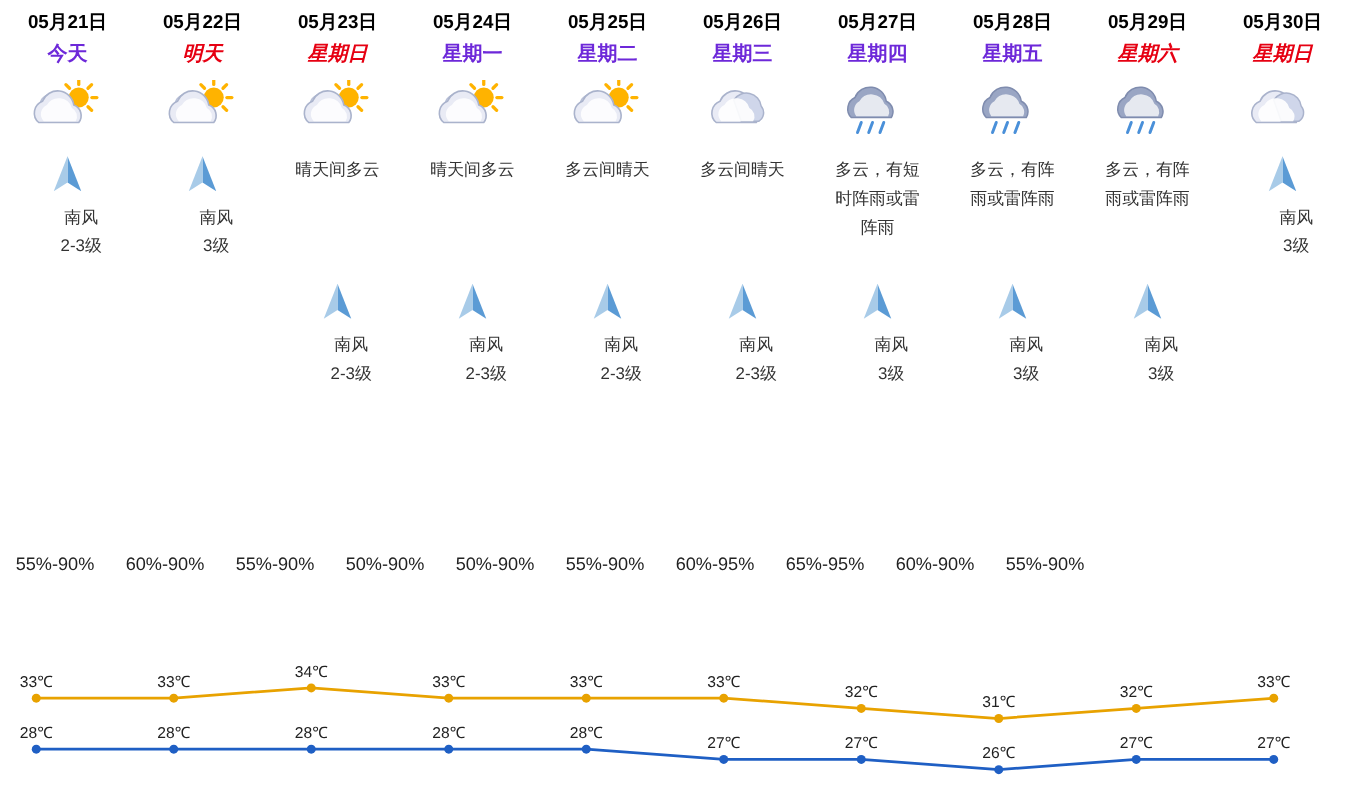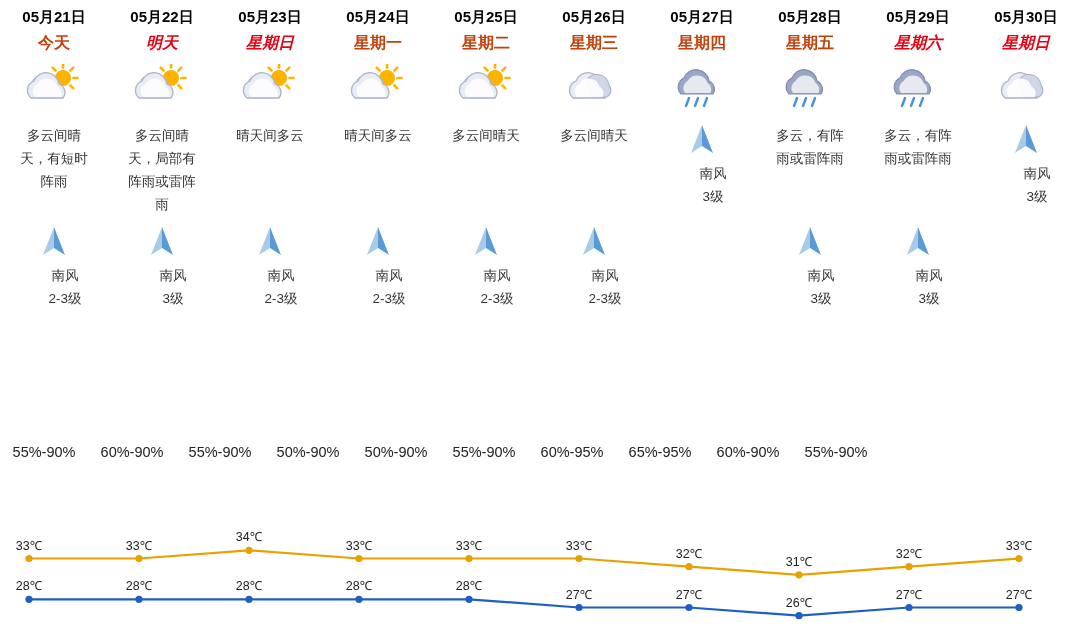--- a/index.html
+++ b/index.html
@@ -39,7 +39,7 @@
     font-size: 16px;
     font-weight: bold;
     margin-top: 6px;
-    color: #c2410c;
+    color: #6d28d9;
   }
   .weekday.holiday {
     color: #e60012;

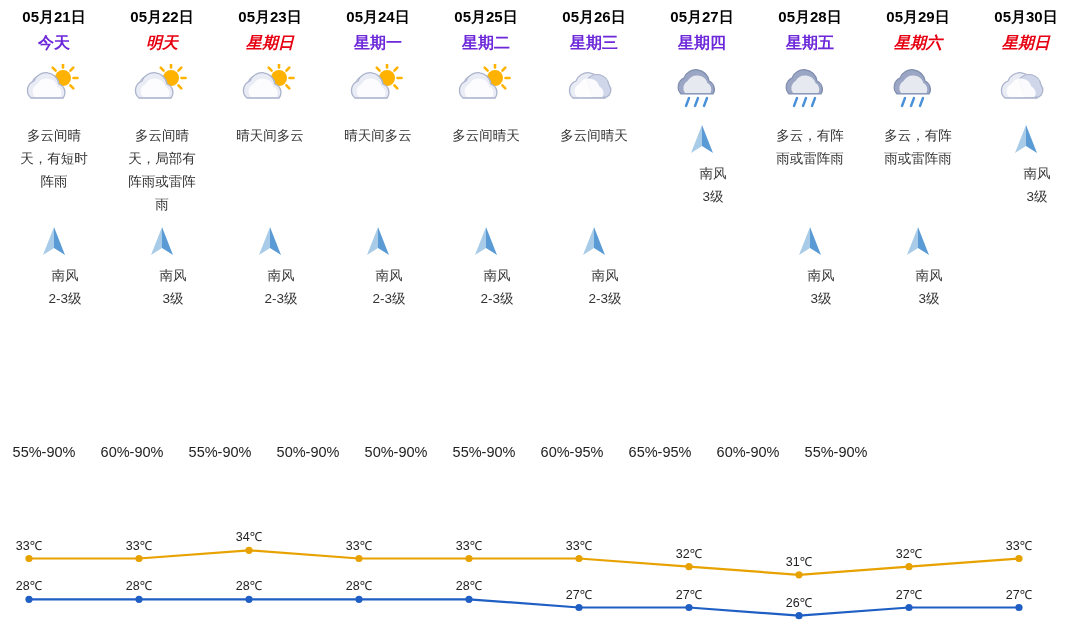--- a/index.html
+++ b/index.html
@@ -131,7 +131,6 @@
           </g>
         </svg>
       </div>
-      <div class="desc">多云间晴天，有短时阵雨</div>
       <div class="wind-arrow">
         <svg width="30" height="32" viewBox="0 0 30 32">
           <path d="M15 2 L26 30 L15 23 Z" fill="#5b9bd5"></path>

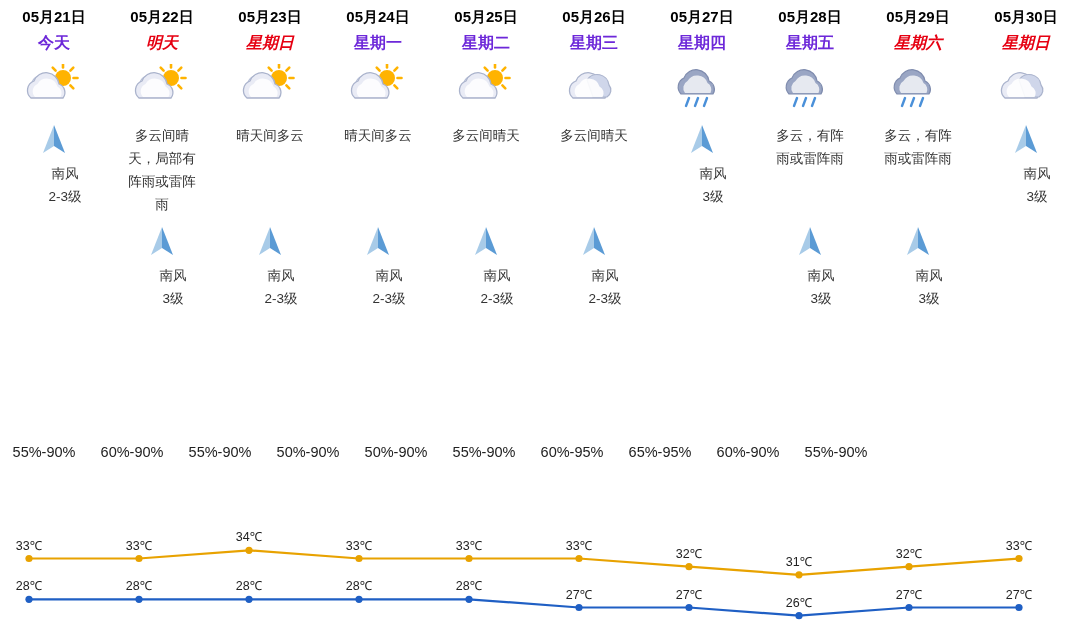--- a/index.html
+++ b/index.html
@@ -165,7 +165,6 @@
           </g>
         </svg>
       </div>
-      <div class="desc">多云间晴天，局部有阵雨或雷阵雨</div>
       <div class="wind-arrow">
         <svg width="30" height="32" viewBox="0 0 30 32">
           <path d="M15 2 L26 30 L15 23 Z" fill="#5b9bd5"></path>

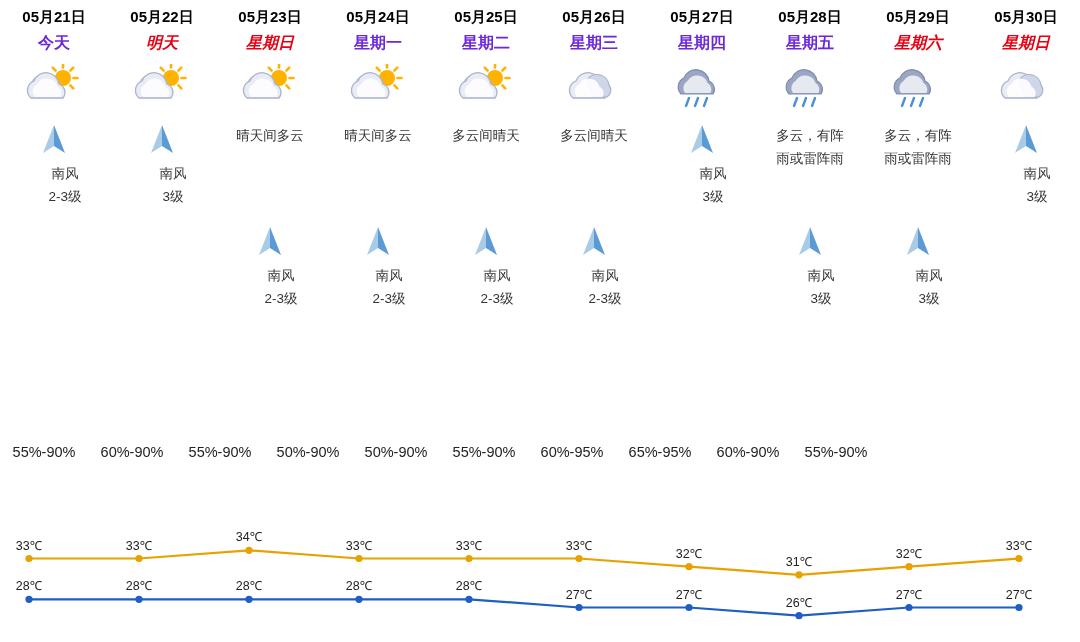--- a/index.html
+++ b/index.html
@@ -320,6 +320,7 @@
           </g>
         </svg>
       </div>
+      <div class="desc">多云，有短时阵雨或雷阵雨</div>
       <div class="wind-arrow">
         <svg width="30" height="32" viewBox="0 0 30 32">
           <path d="M15 2 L26 30 L15 23 Z" fill="#5b9bd5"></path>

